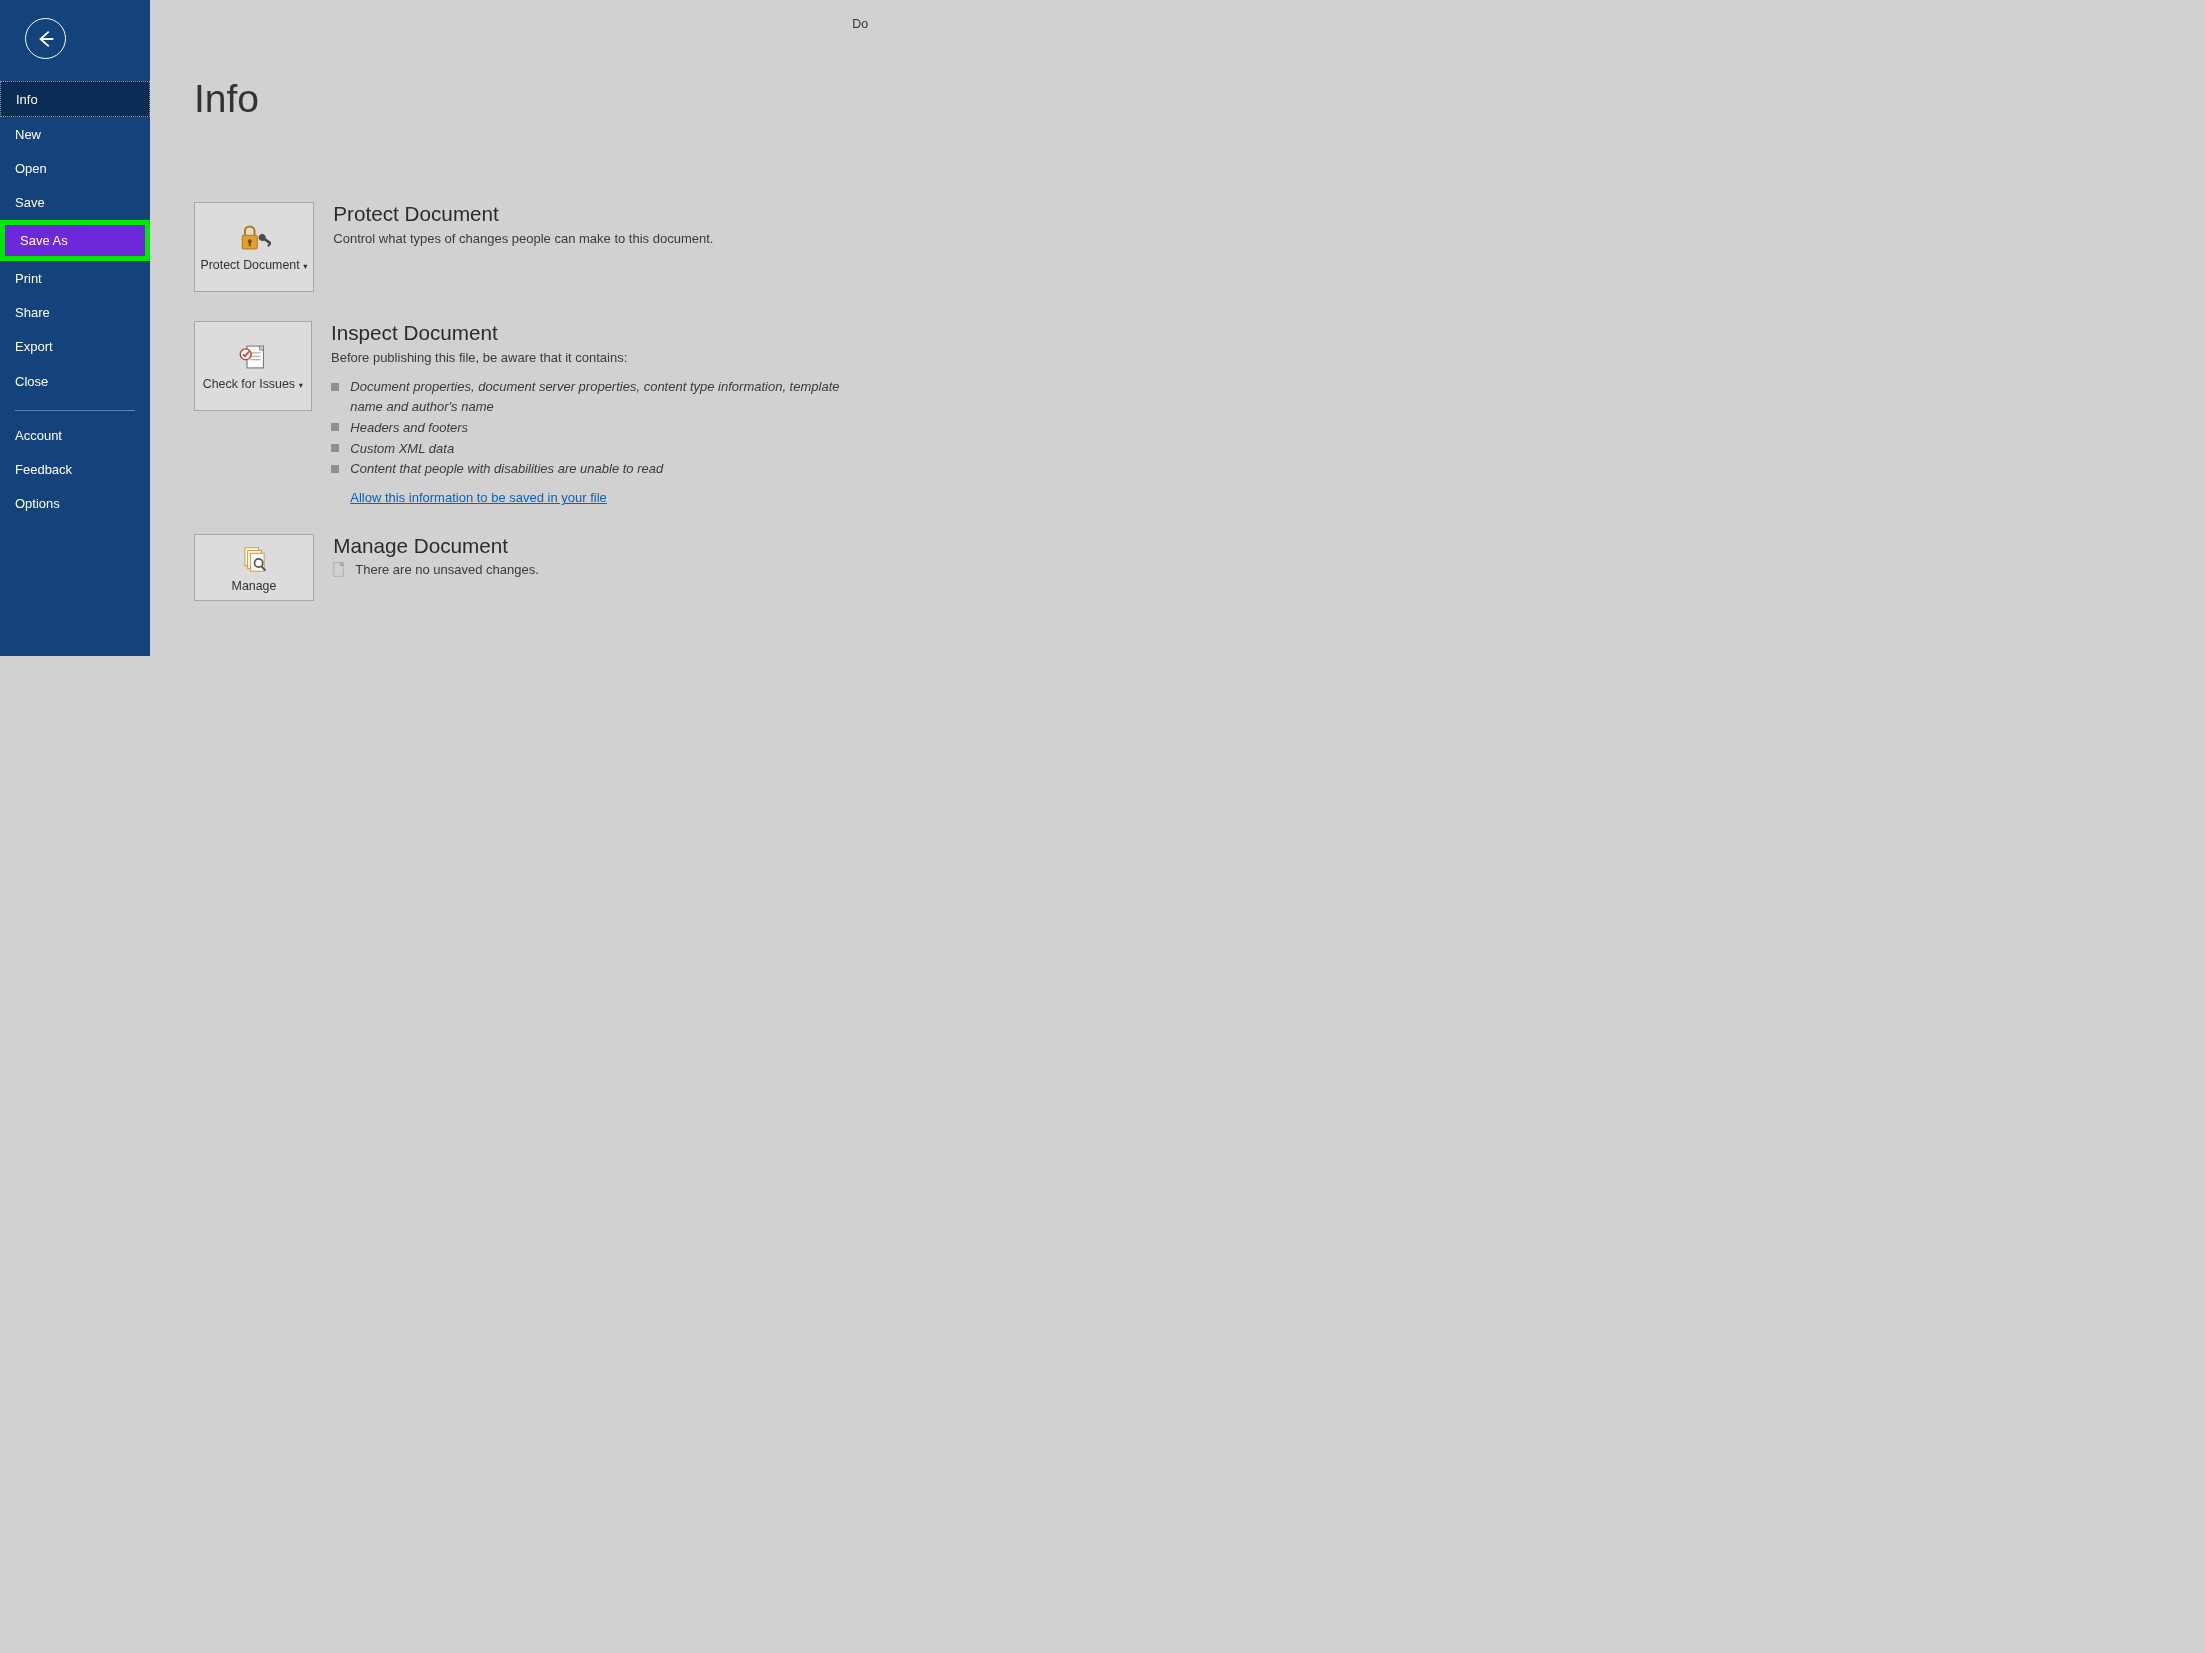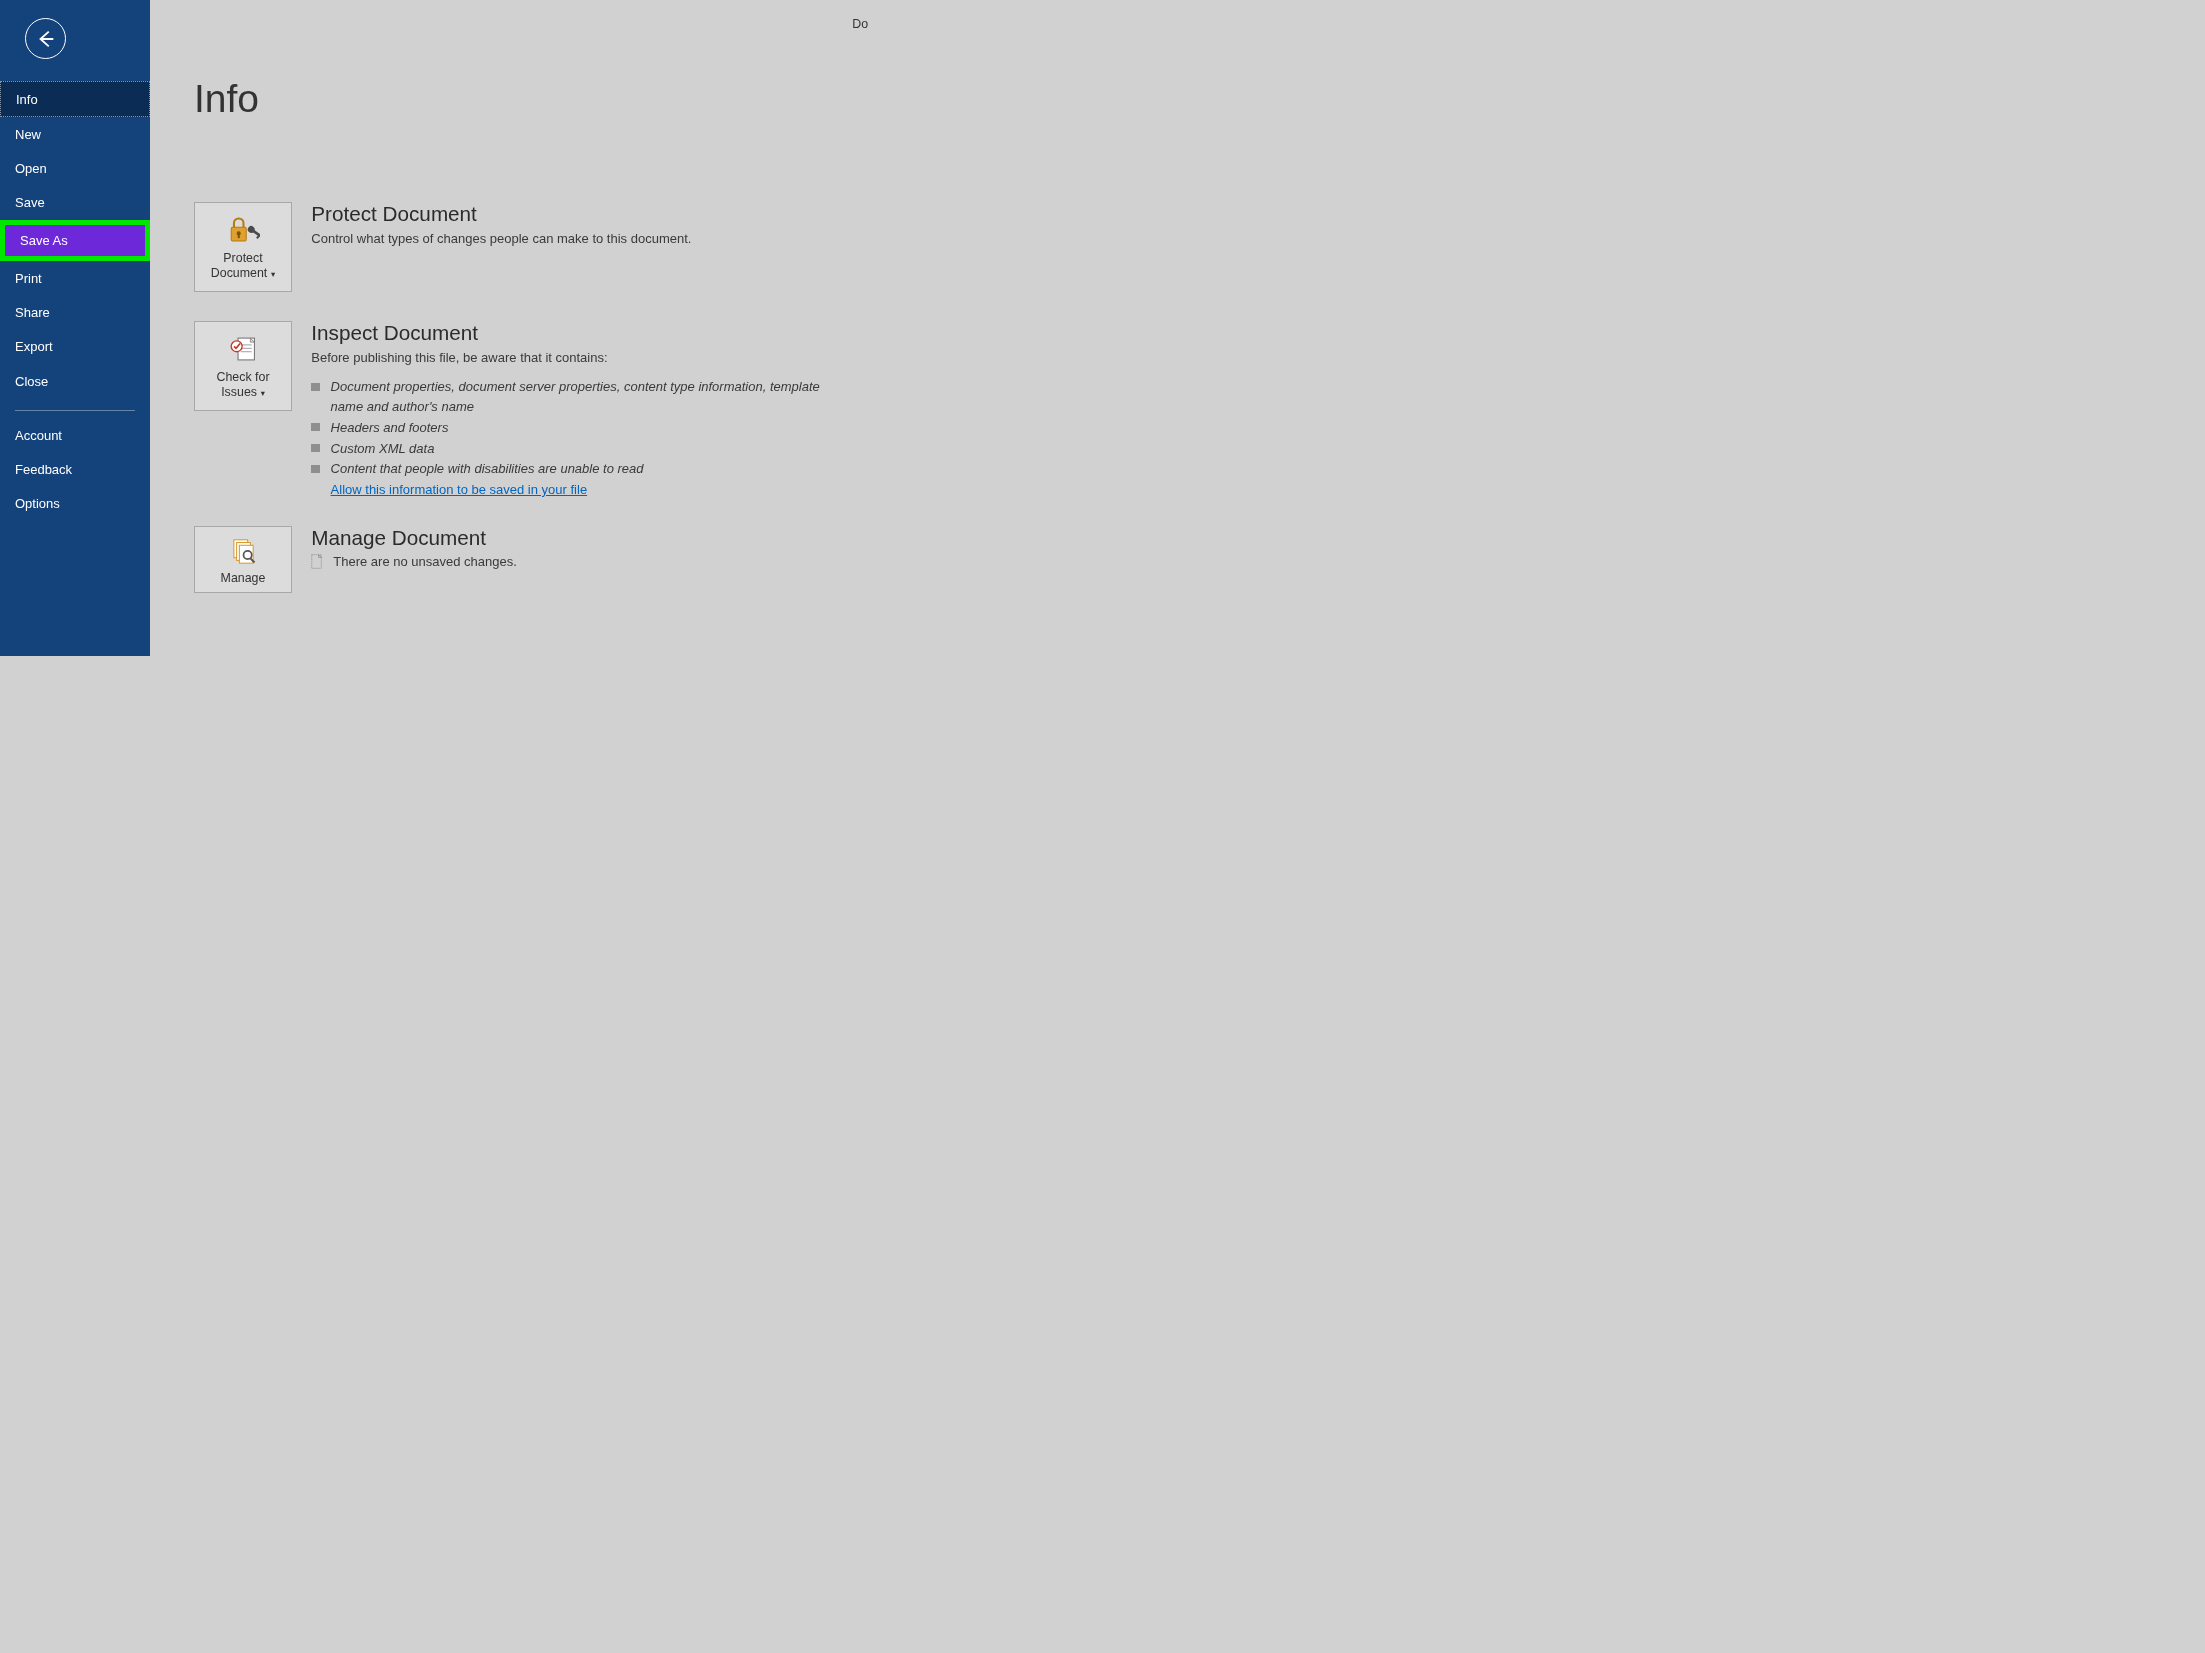--- a/index.html
+++ b/index.html
@@ -89,7 +89,7 @@
     margin-bottom: 29px;
   }
   .tile {
-    width: 98px;
+    width: 120px;
     min-height: 90px;
     border: 0.7px solid #a8a8a8;
     background: #dcdcdc;

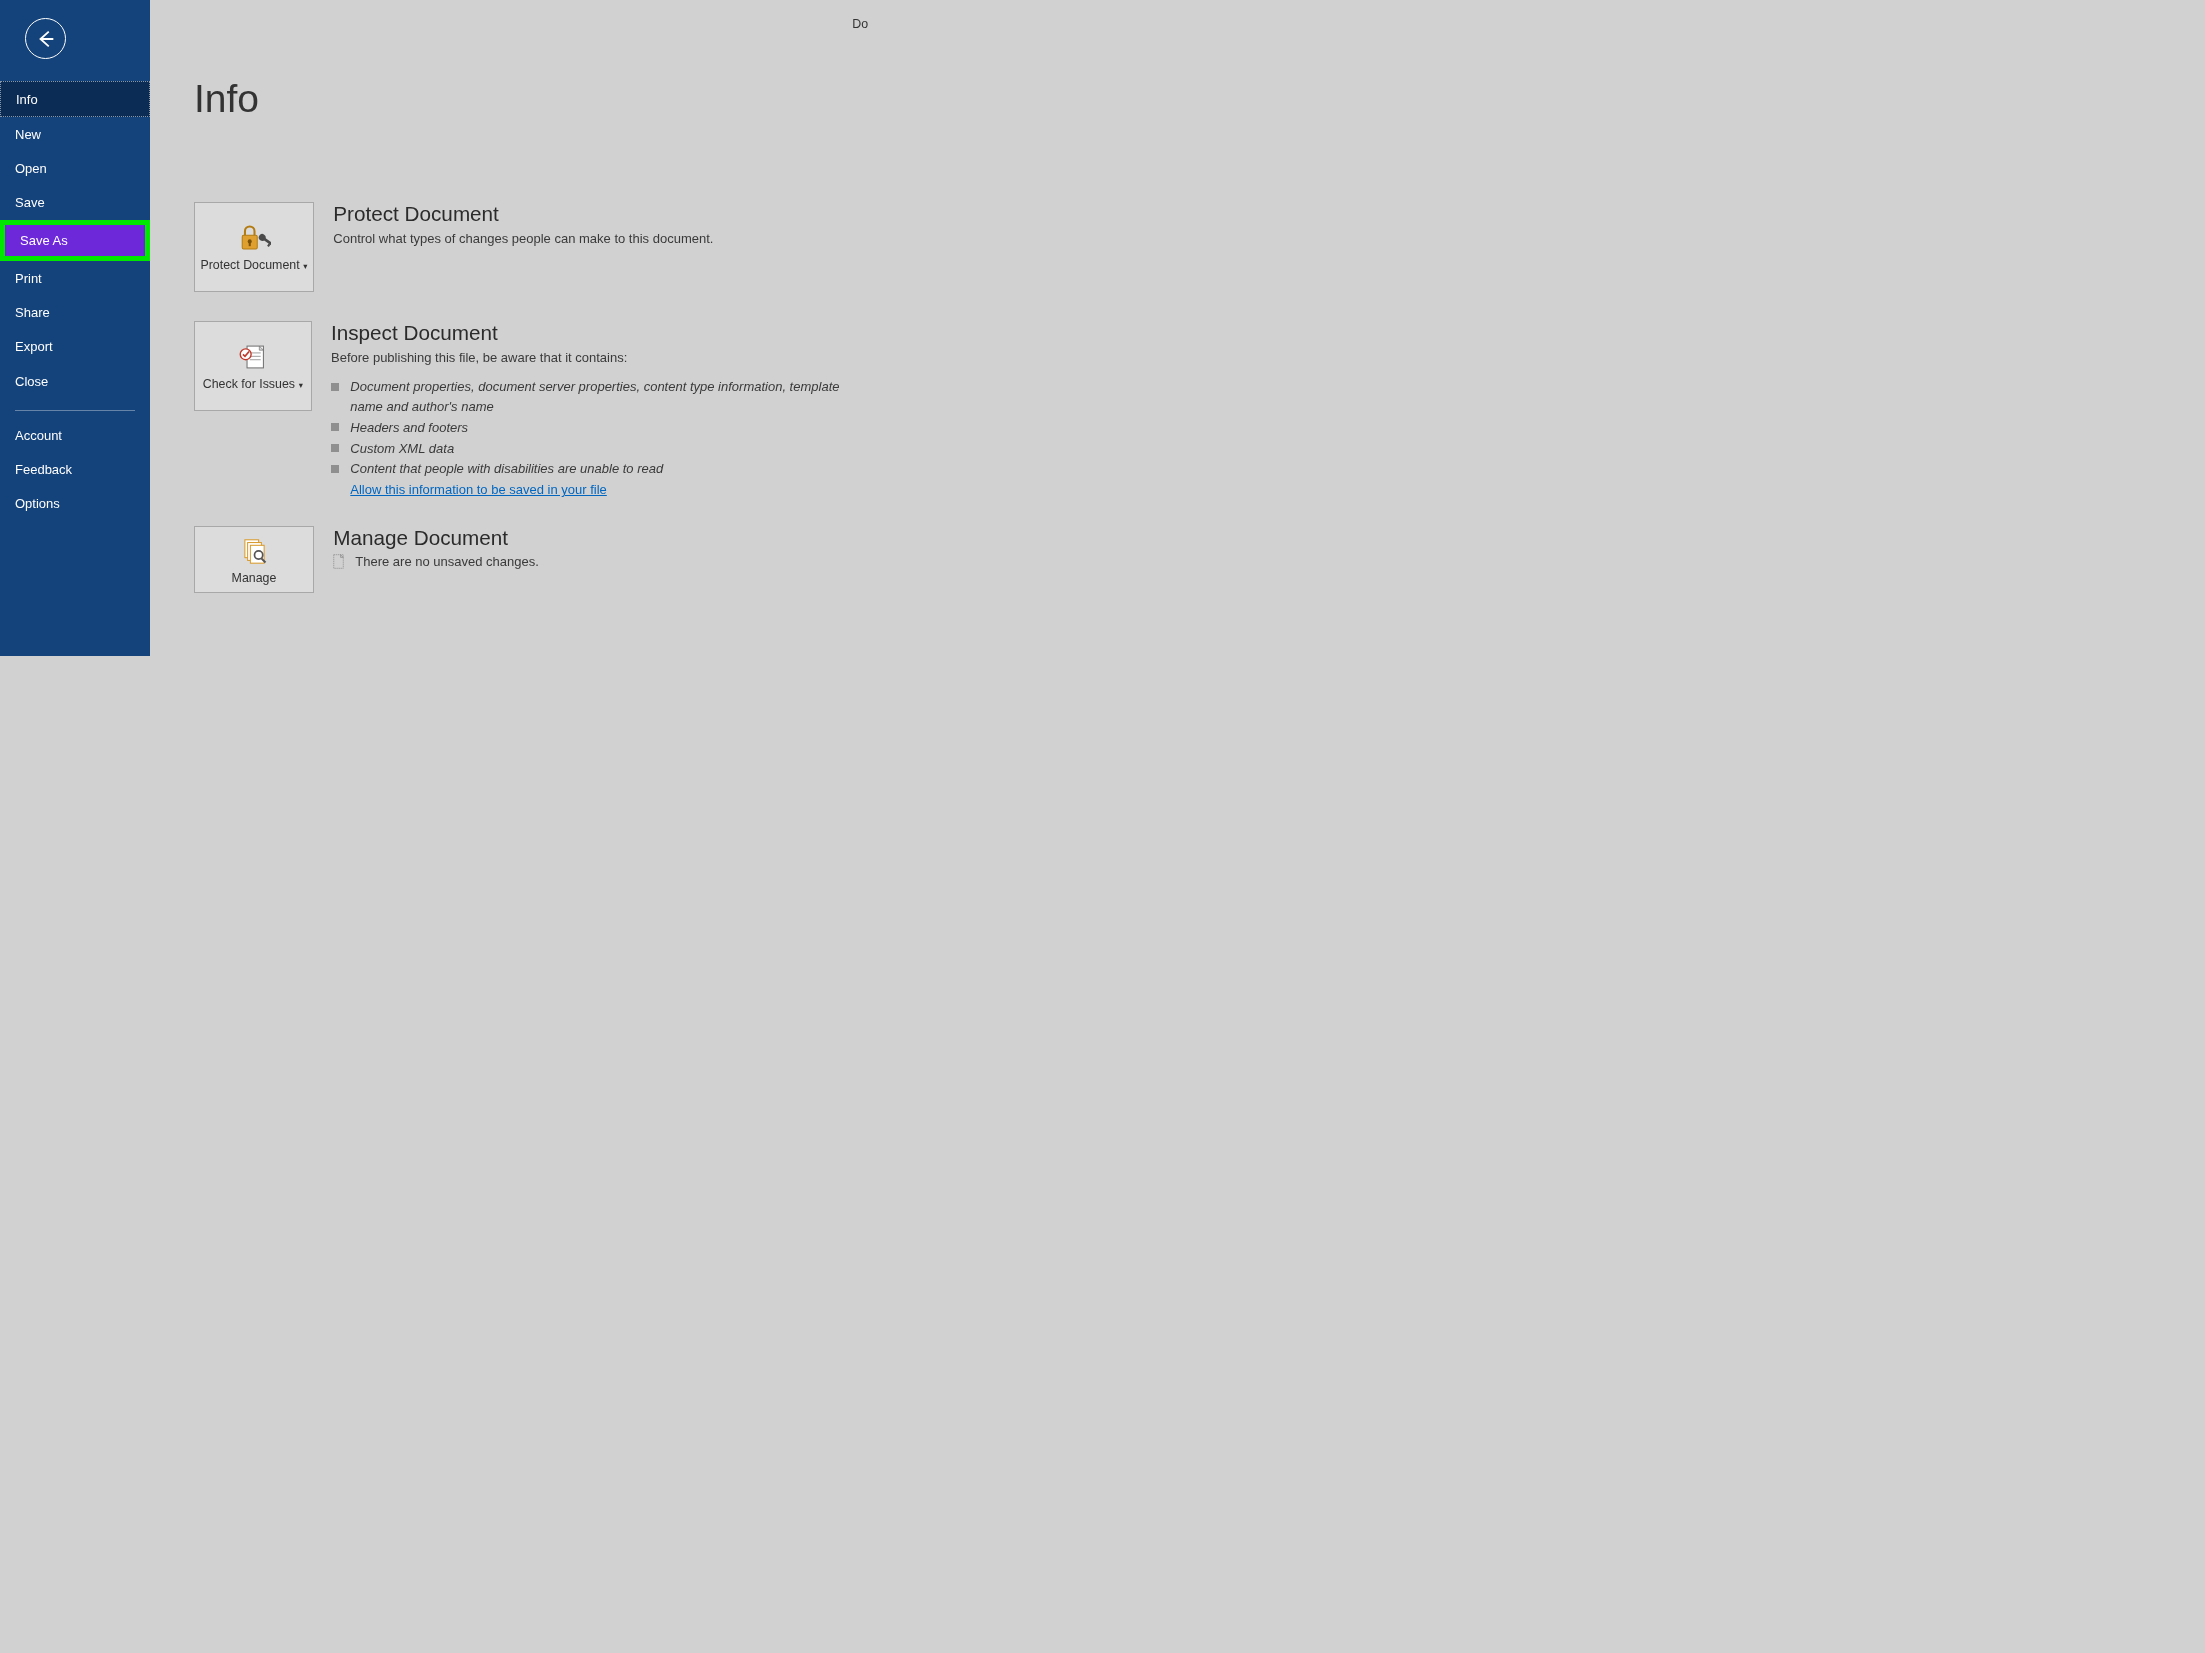--- a/index.html
+++ b/index.html
@@ -150,7 +150,7 @@
     cursor: pointer;
     margin-left: 19.3px;
     display: inline-block;
-    margin-top: 2px;
+    margin-top: 10px;
   }
 
   .manage-row {

